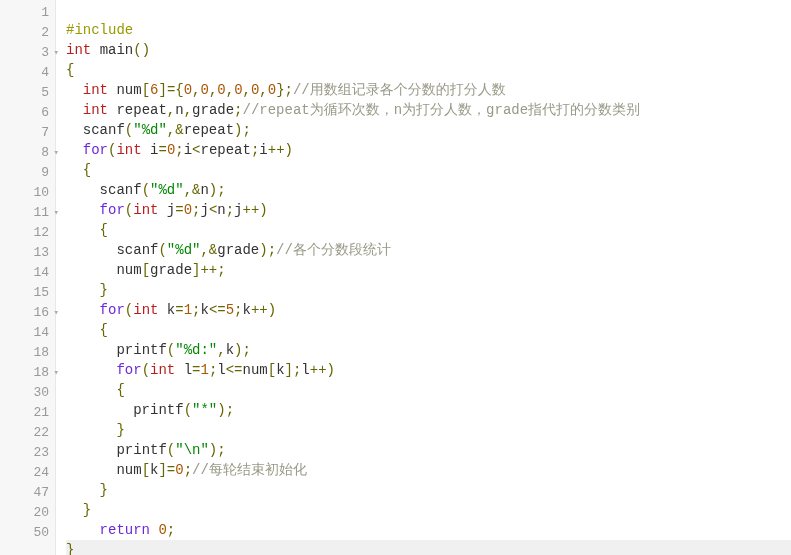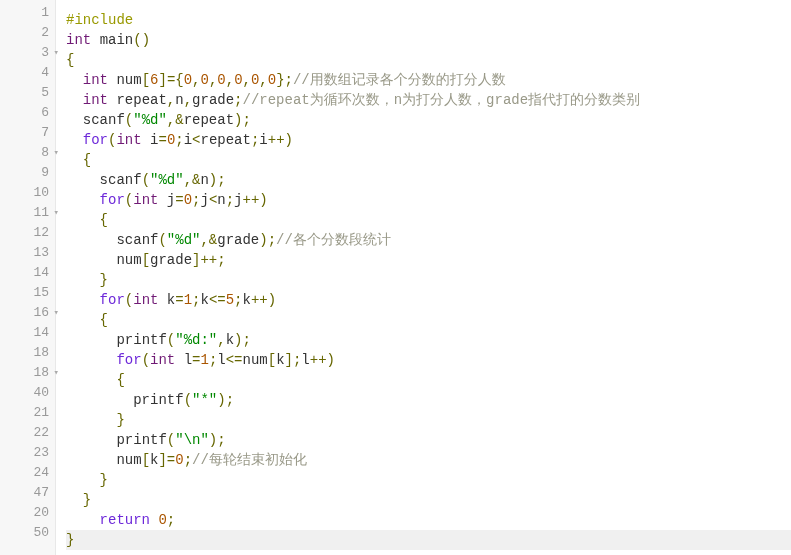--- a/index.html
+++ b/index.html
@@ -41,7 +41,7 @@
 }
 .code {
   flex: 1;
-  padding-top: 10px;
+  padding-top: 20px;
   padding-left: 10px;
   white-space: pre;
   overflow: hidden;

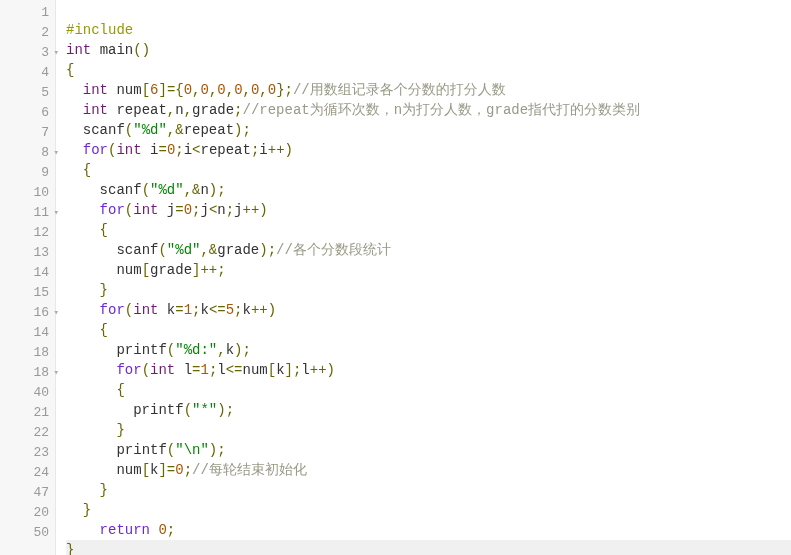--- a/index.html
+++ b/index.html
@@ -54,7 +54,7 @@
   background: #f0f0f0;
 }
 .kw { color: #6d28d9; }
-.ty { color: #701a75; }
+.ty { color: #b91c1c; }
 .str { color: #008800; }
 .num { color: #aa5500; }
 .pp { color: #999900; }

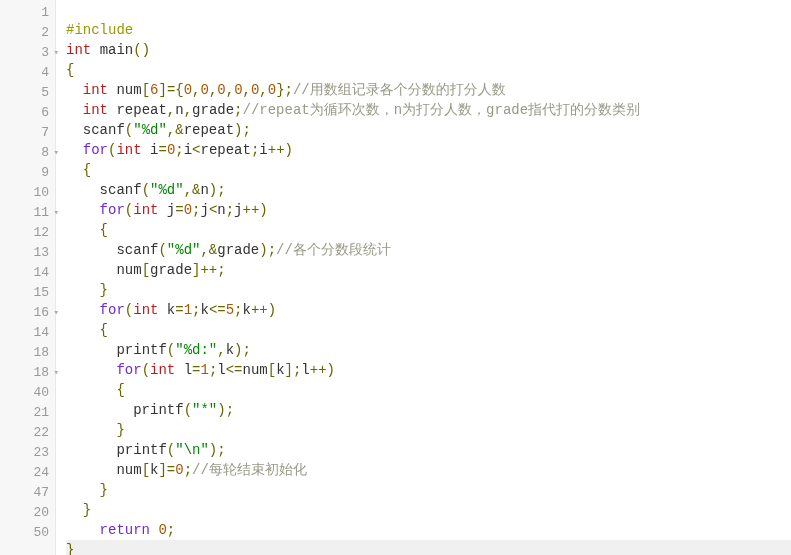--- a/index.html
+++ b/index.html
@@ -130,7 +130,7 @@
       <span class="fold">▾</span>
     </div>
     <div class="gutter-row">
-      <span class="lineno">40</span>
+      <span class="lineno">30</span>
     </div>
     <div class="gutter-row">
       <span class="lineno">21</span>

